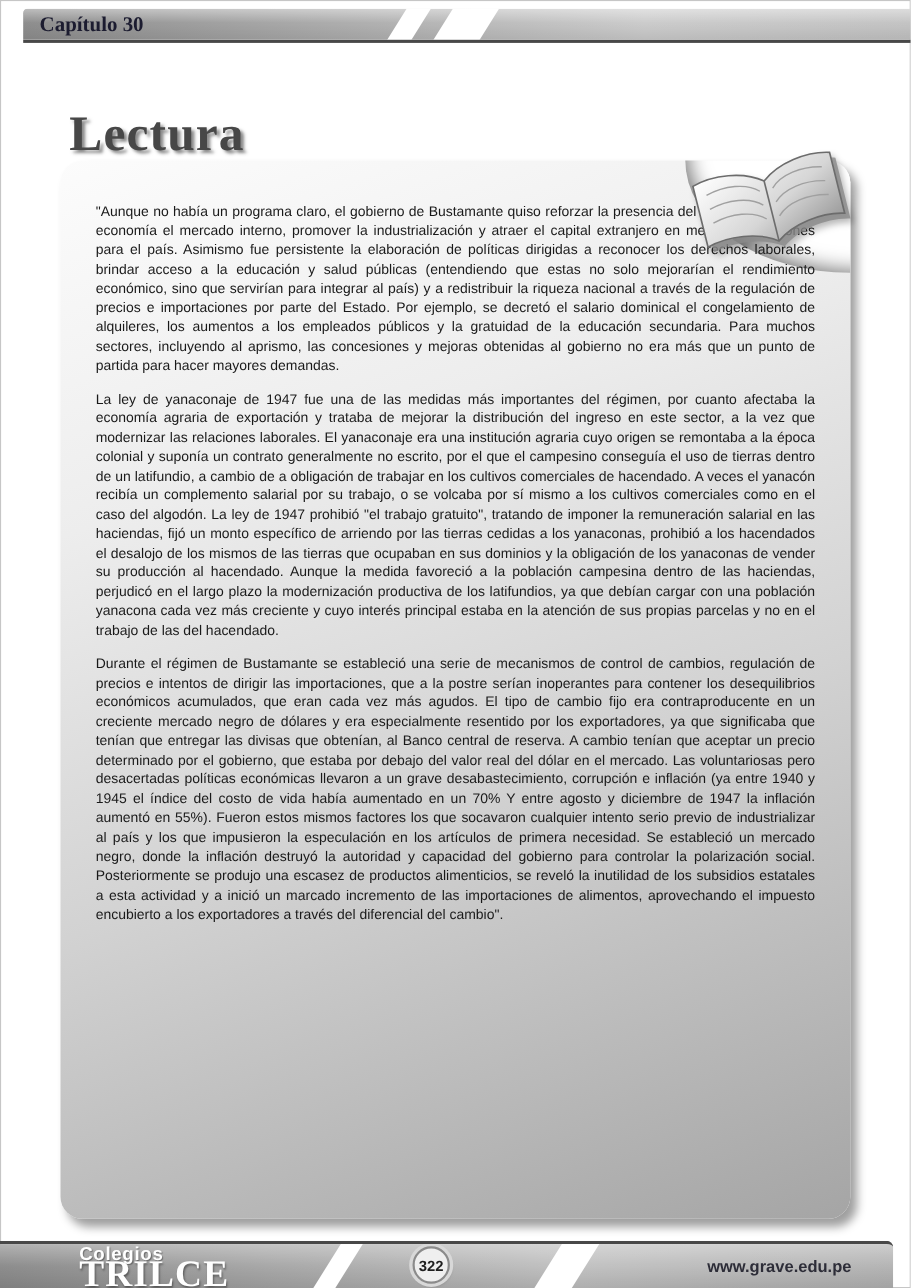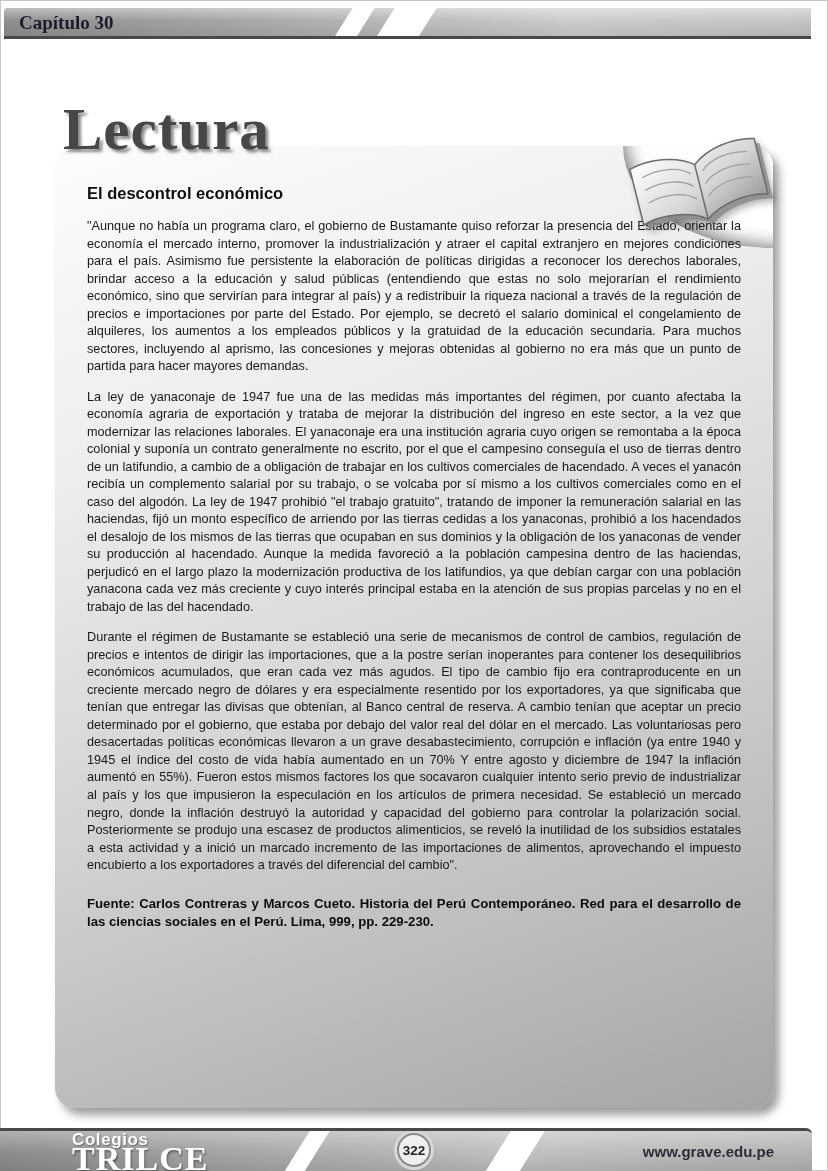--- a/index.html
+++ b/index.html
@@ -19,7 +19,7 @@
 
   
   .top-bar {
-    position: absolute; left: 4px; top: 8px;
+    position: absolute; left: 21px; top: 8px;
     width: 807px; height: 31px;
     background: linear-gradient(to right, #8e8e8e 0%, #adadad 35%, #cccccc 70%, #c4c4c4 100%);
     border-bottom: 3px solid #484848;

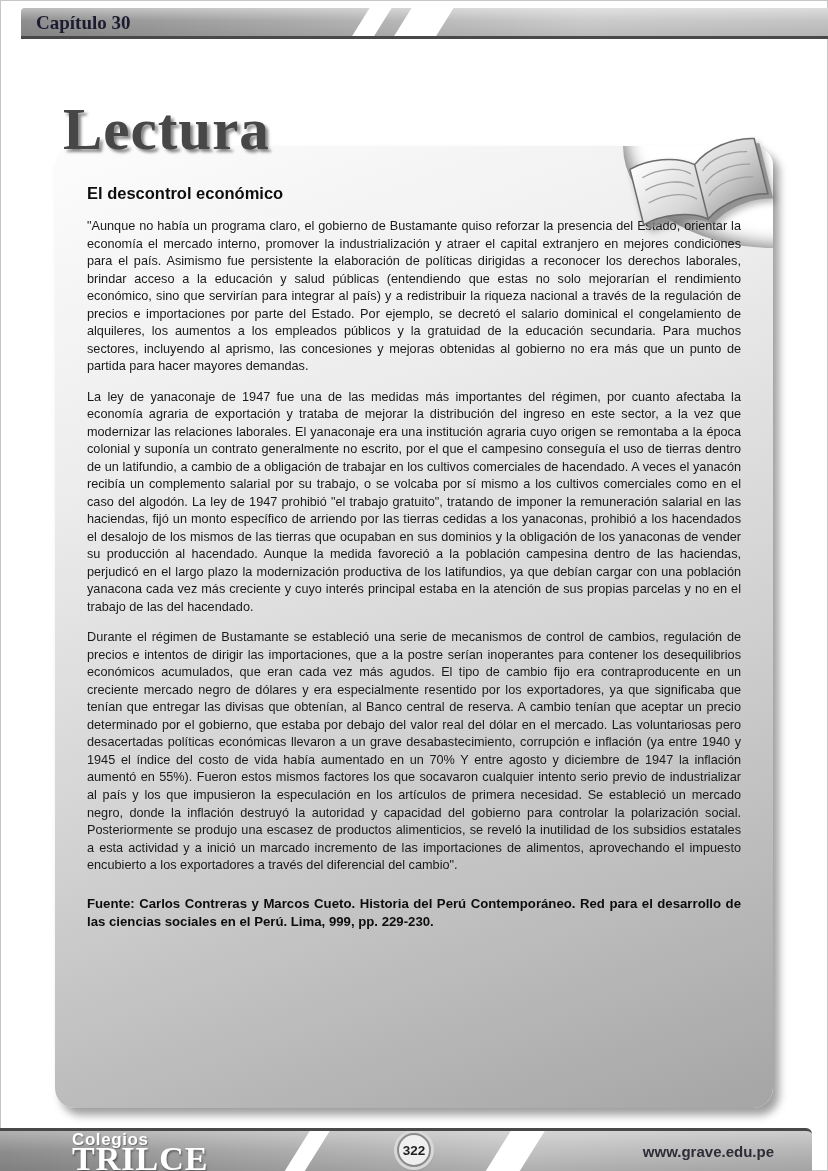--- a/index.html
+++ b/index.html
@@ -65,7 +65,7 @@
     position: absolute; left: 63px; top: 95px;
     margin: 0;
     font-family: "Liberation Serif", serif;
-    font-size: 59px; font-weight: bold;
+    font-size: 45px; font-weight: bold;
     color: #474747;
     letter-spacing: 1px;
     text-shadow: 3px 3px 3px rgba(40,40,40,.55);

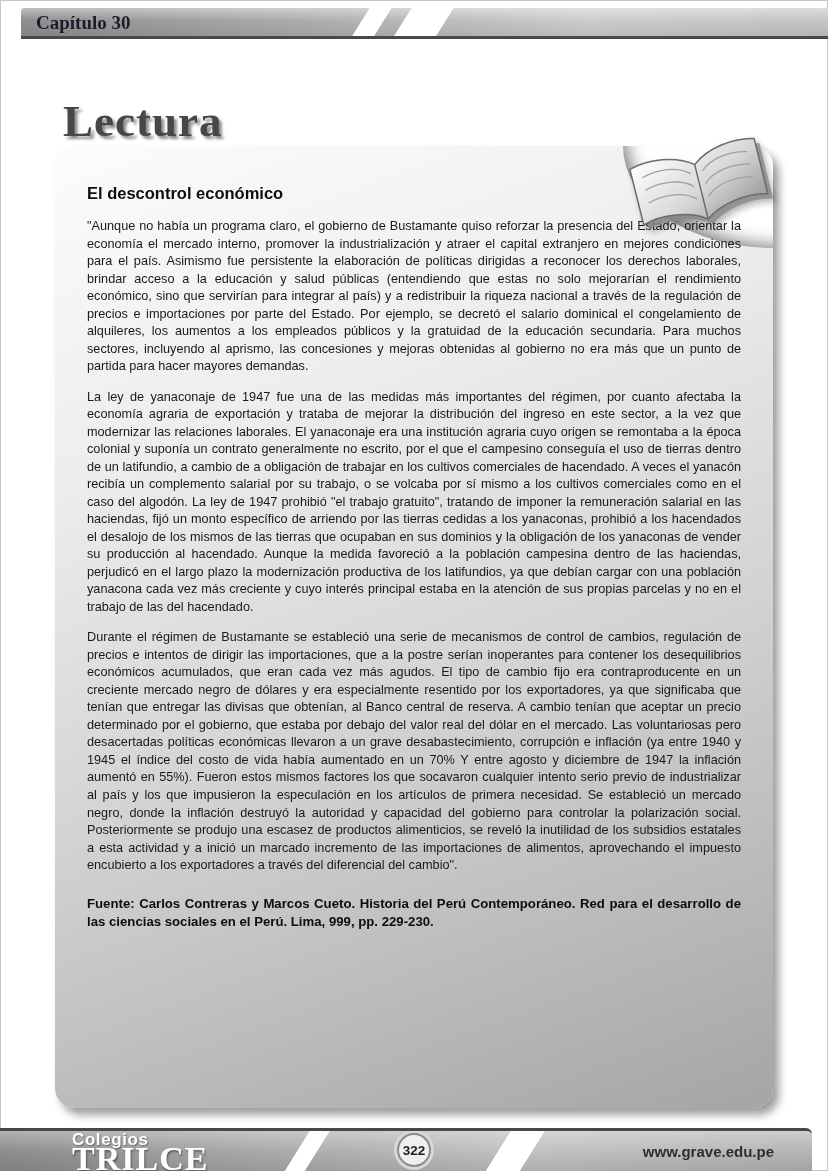--- a/index.html
+++ b/index.html
@@ -159,7 +159,6 @@
 <section class="reading-box">
   <div class="corner-curl"></div>
   <div class="box-content">
-    <h2 class="reading-heading">El descontrol económico</h2>
     <p class="reading-para">"Aunque no había un programa claro, el gobierno de Bustamante quiso reforzar la presencia del Estado, orientar la economía el mercado interno, promover la industrialización y atraer el capital extranjero en mejores condiciones para el país. Asimismo fue persistente la elaboración de políticas dirigidas a reconocer los derechos laborales, brindar acceso a la educación y salud públicas (entendiendo que estas no solo mejorarían el rendimiento económico, sino que servirían para integrar al país) y a redistribuir la riqueza nacional a través de la regulación de precios e importaciones por parte del Estado. Por ejemplo, se decretó el salario dominical el congelamiento de alquileres, los aumentos a los empleados públicos y la gratuidad de la educación secundaria. Para muchos sectores, incluyendo al aprismo, las concesiones y mejoras obtenidas al gobierno no era más que un punto de partida para hacer mayores demandas.</p>
     <p class="reading-para">La ley de yanaconaje de 1947 fue una de las medidas más importantes del régimen, por cuanto afectaba la economía agraria de exportación y trataba de mejorar la distribución del ingreso en este sector, a la vez que modernizar las relaciones laborales. El yanaconaje era una institución agraria cuyo origen se remontaba a la época colonial y suponía un contrato generalmente no escrito, por el que el campesino conseguía el uso de tierras dentro de un latifundio, a cambio de a obligación de trabajar en los cultivos comerciales de hacendado. A veces el yanacón recibía un complemento salarial por su trabajo, o se volcaba por sí mismo a los cultivos comerciales como en el caso del algodón. La ley de 1947 prohibió "el trabajo gratuito", tratando de imponer la remuneración salarial en las haciendas, fijó un monto específico de arriendo por las tierras cedidas a los yanaconas, prohibió a los hacendados el desalojo de los mismos de las tierras que ocupaban en sus dominios y la obligación de los yanaconas de vender su producción al hacendado. Aunque la medida favoreció a la población campesina dentro de las haciendas, perjudicó en el largo plazo la modernización productiva de los latifundios, ya que debían cargar con una población yanacona cada vez más creciente y cuyo interés principal estaba en la atención de sus propias parcelas y no en el trabajo de las del hacendado.</p>
     <p class="reading-para">Durante el régimen de Bustamante se estableció una serie de mecanismos de control de cambios, regulación de precios e intentos de dirigir las importaciones, que a la postre serían inoperantes para contener los desequilibrios económicos acumulados, que eran cada vez más agudos. El tipo de cambio fijo era contraproducente en un creciente mercado negro de dólares y era especialmente resentido por los exportadores, ya que significaba que tenían que entregar las divisas que obtenían, al Banco central de reserva. A cambio tenían que aceptar un precio determinado por el gobierno, que estaba por debajo del valor real del dólar en el mercado. Las voluntariosas pero desacertadas políticas económicas llevaron a un grave desabastecimiento, corrupción e inflación (ya entre 1940 y 1945 el índice del costo de vida había aumentado en un 70% Y entre agosto y diciembre de 1947 la inflación aumentó en 55%). Fueron estos mismos factores los que socavaron cualquier intento serio previo de industrializar al país y los que impusieron la especulación en los artículos de primera necesidad. Se estableció un mercado negro, donde la inflación destruyó la autoridad y capacidad del gobierno para controlar la polarización social. Posteriormente se produjo una escasez de productos alimenticios, se reveló la inutilidad de los subsidios estatales a esta actividad y a inició un marcado incremento de las importaciones de alimentos, aprovechando el impuesto encubierto a los exportadores a través del diferencial del cambio".</p>

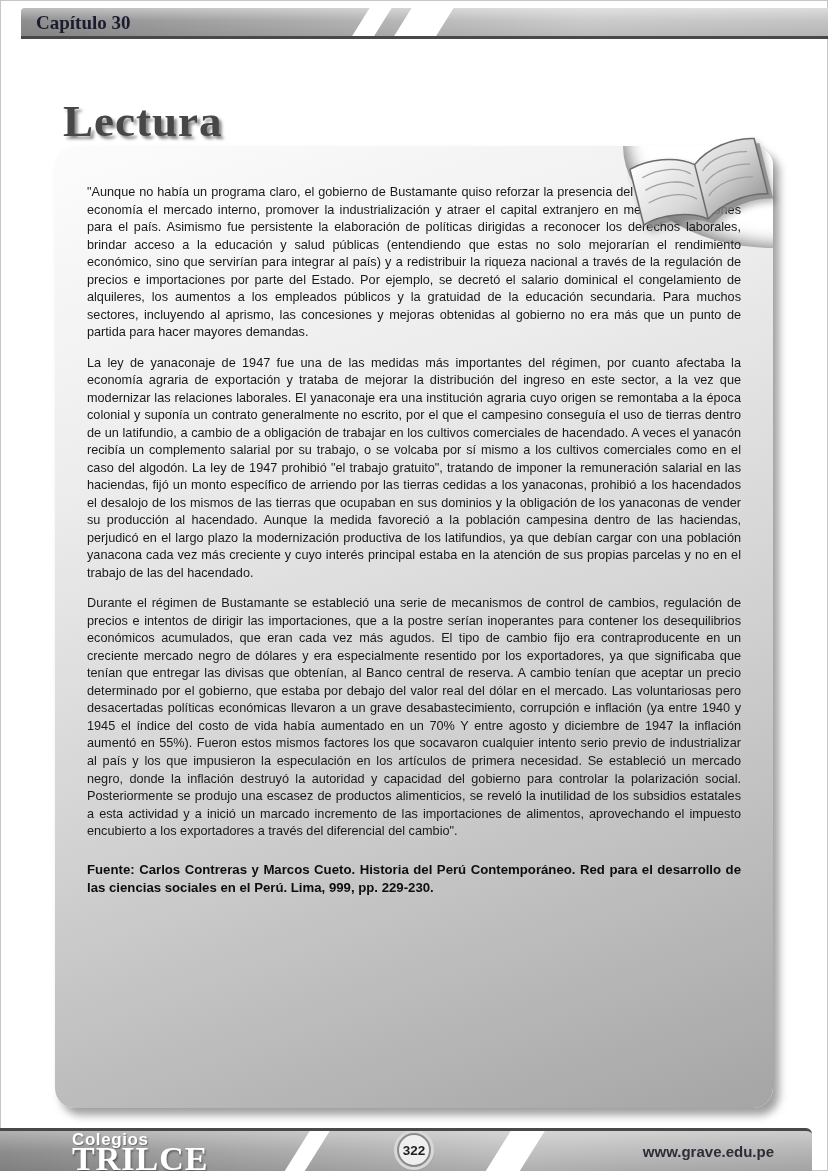--- a/index.html
+++ b/index.html
@@ -162,7 +162,6 @@
     <p class="reading-para">"Aunque no había un programa claro, el gobierno de Bustamante quiso reforzar la presencia del Estado, orientar la economía el mercado interno, promover la industrialización y atraer el capital extranjero en mejores condiciones para el país. Asimismo fue persistente la elaboración de políticas dirigidas a reconocer los derechos laborales, brindar acceso a la educación y salud públicas (entendiendo que estas no solo mejorarían el rendimiento económico, sino que servirían para integrar al país) y a redistribuir la riqueza nacional a través de la regulación de precios e importaciones por parte del Estado. Por ejemplo, se decretó el salario dominical el congelamiento de alquileres, los aumentos a los empleados públicos y la gratuidad de la educación secundaria. Para muchos sectores, incluyendo al aprismo, las concesiones y mejoras obtenidas al gobierno no era más que un punto de partida para hacer mayores demandas.</p>
     <p class="reading-para">La ley de yanaconaje de 1947 fue una de las medidas más importantes del régimen, por cuanto afectaba la economía agraria de exportación y trataba de mejorar la distribución del ingreso en este sector, a la vez que modernizar las relaciones laborales. El yanaconaje era una institución agraria cuyo origen se remontaba a la época colonial y suponía un contrato generalmente no escrito, por el que el campesino conseguía el uso de tierras dentro de un latifundio, a cambio de a obligación de trabajar en los cultivos comerciales de hacendado. A veces el yanacón recibía un complemento salarial por su trabajo, o se volcaba por sí mismo a los cultivos comerciales como en el caso del algodón. La ley de 1947 prohibió "el trabajo gratuito", tratando de imponer la remuneración salarial en las haciendas, fijó un monto específico de arriendo por las tierras cedidas a los yanaconas, prohibió a los hacendados el desalojo de los mismos de las tierras que ocupaban en sus dominios y la obligación de los yanaconas de vender su producción al hacendado. Aunque la medida favoreció a la población campesina dentro de las haciendas, perjudicó en el largo plazo la modernización productiva de los latifundios, ya que debían cargar con una población yanacona cada vez más creciente y cuyo interés principal estaba en la atención de sus propias parcelas y no en el trabajo de las del hacendado.</p>
     <p class="reading-para">Durante el régimen de Bustamante se estableció una serie de mecanismos de control de cambios, regulación de precios e intentos de dirigir las importaciones, que a la postre serían inoperantes para contener los desequilibrios económicos acumulados, que eran cada vez más agudos. El tipo de cambio fijo era contraproducente en un creciente mercado negro de dólares y era especialmente resentido por los exportadores, ya que significaba que tenían que entregar las divisas que obtenían, al Banco central de reserva. A cambio tenían que aceptar un precio determinado por el gobierno, que estaba por debajo del valor real del dólar en el mercado. Las voluntariosas pero desacertadas políticas económicas llevaron a un grave desabastecimiento, corrupción e inflación (ya entre 1940 y 1945 el índice del costo de vida había aumentado en un 70% Y entre agosto y diciembre de 1947 la inflación aumentó en 55%). Fueron estos mismos factores los que socavaron cualquier intento serio previo de industrializar al país y los que impusieron la especulación en los artículos de primera necesidad. Se estableció un mercado negro, donde la inflación destruyó la autoridad y capacidad del gobierno para controlar la polarización social. Posteriormente se produjo una escasez de productos alimenticios, se reveló la inutilidad de los subsidios estatales a esta actividad y a inició un marcado incremento de las importaciones de alimentos, aprovechando el impuesto encubierto a los exportadores a través del diferencial del cambio".</p>
-    <p class="reading-source">Fuente: Carlos Contreras y Marcos Cueto. Historia del Perú Contemporáneo. Red para el desarrollo de las ciencias sociales en el Perú. Lima, 999, pp. 229-230.</p>
   </div>
 </section>
 

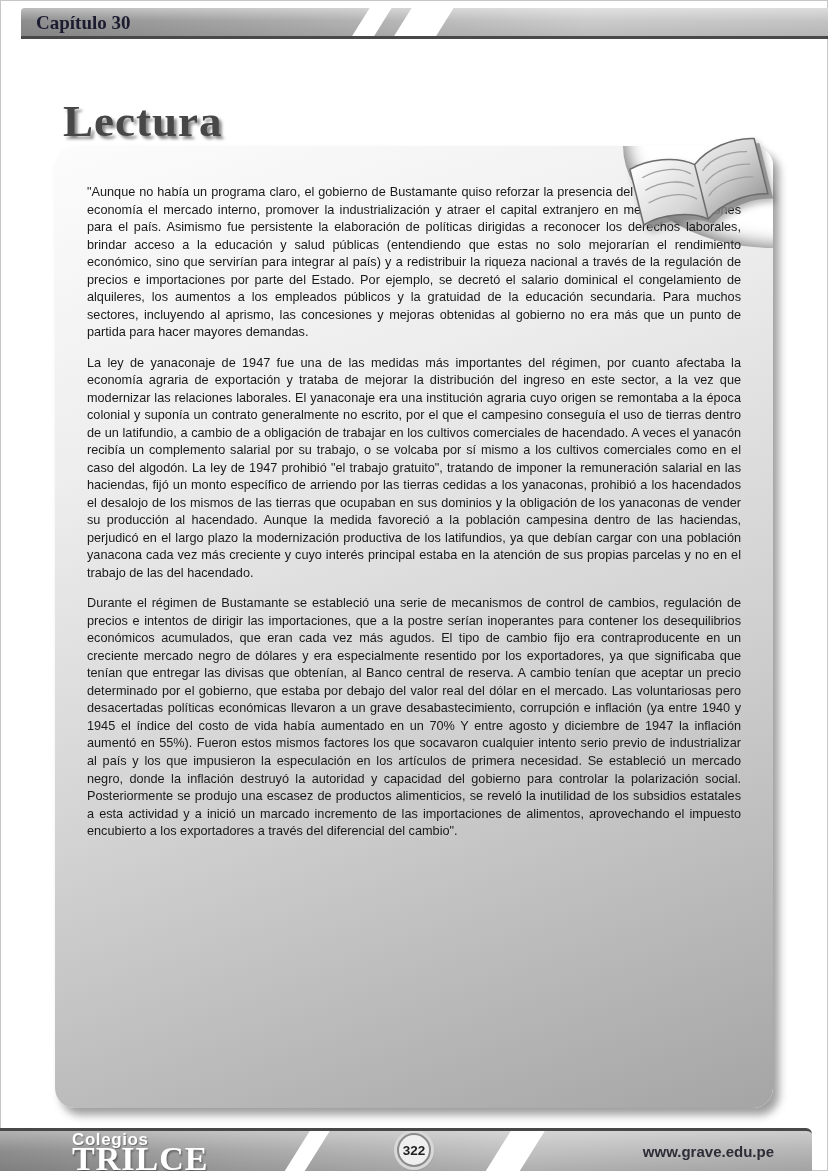--- a/index.html
+++ b/index.html
@@ -130,7 +130,7 @@
     text-shadow: 1px 2px 2px rgba(0,0,0,.4);
   }
   .page-badge {
-    position: absolute; left: 397px; top: 2px; z-index: 2;
+    position: absolute; left: 375px; top: 2px; z-index: 2;
     width: 34px; height: 34px; border-radius: 50%;
     background: #efefef;
     border: 2px solid #8b8b8b;

